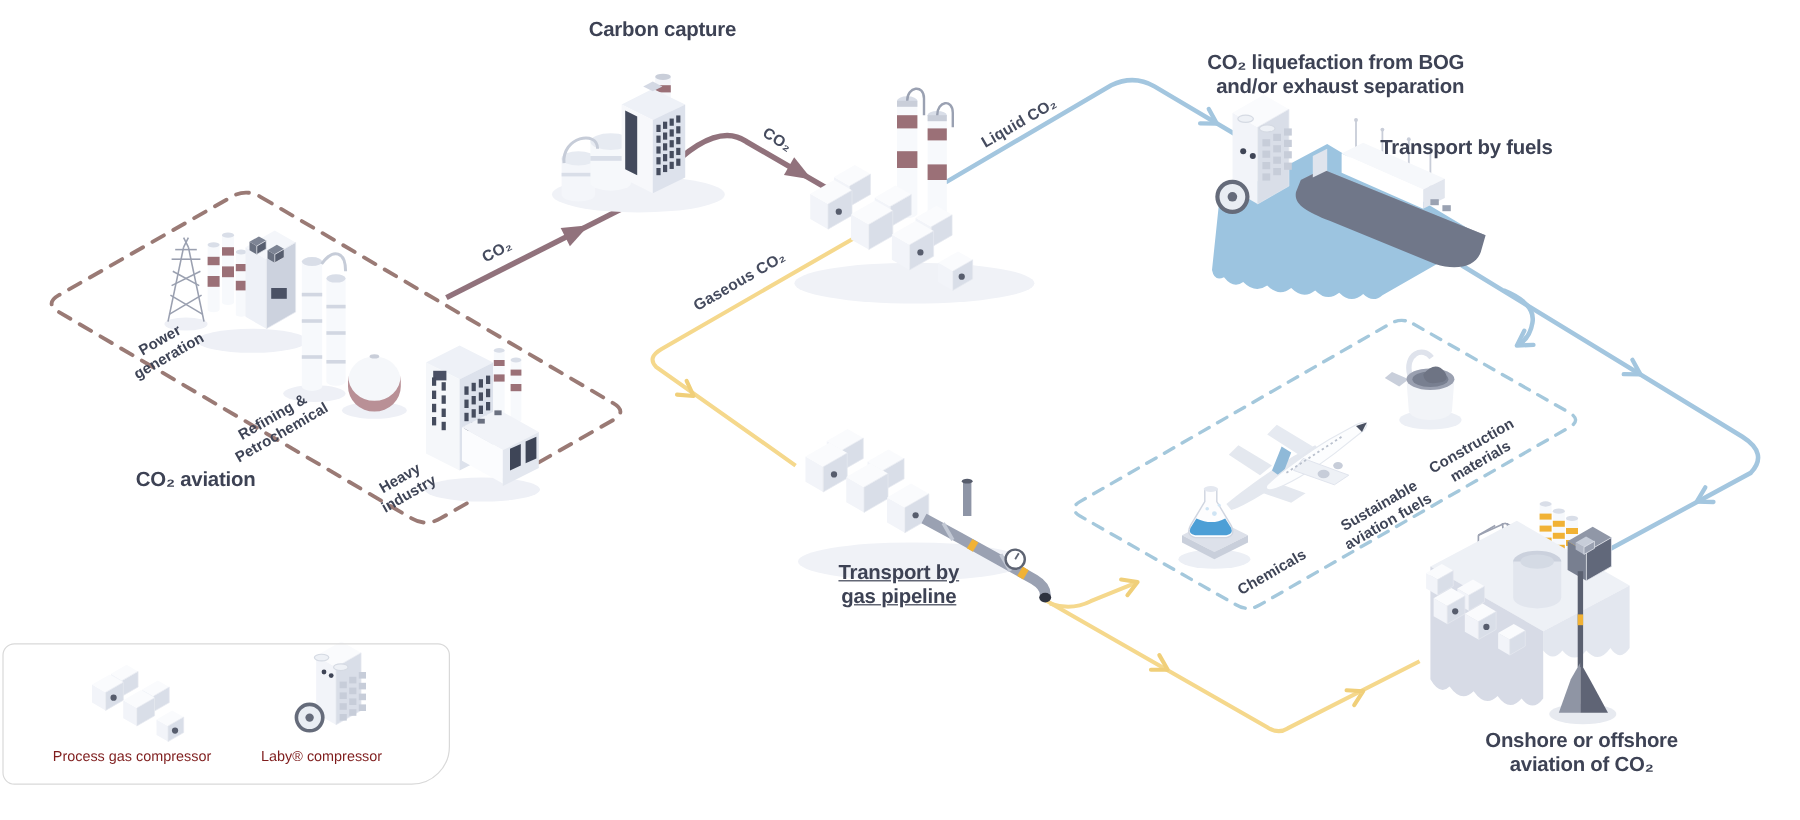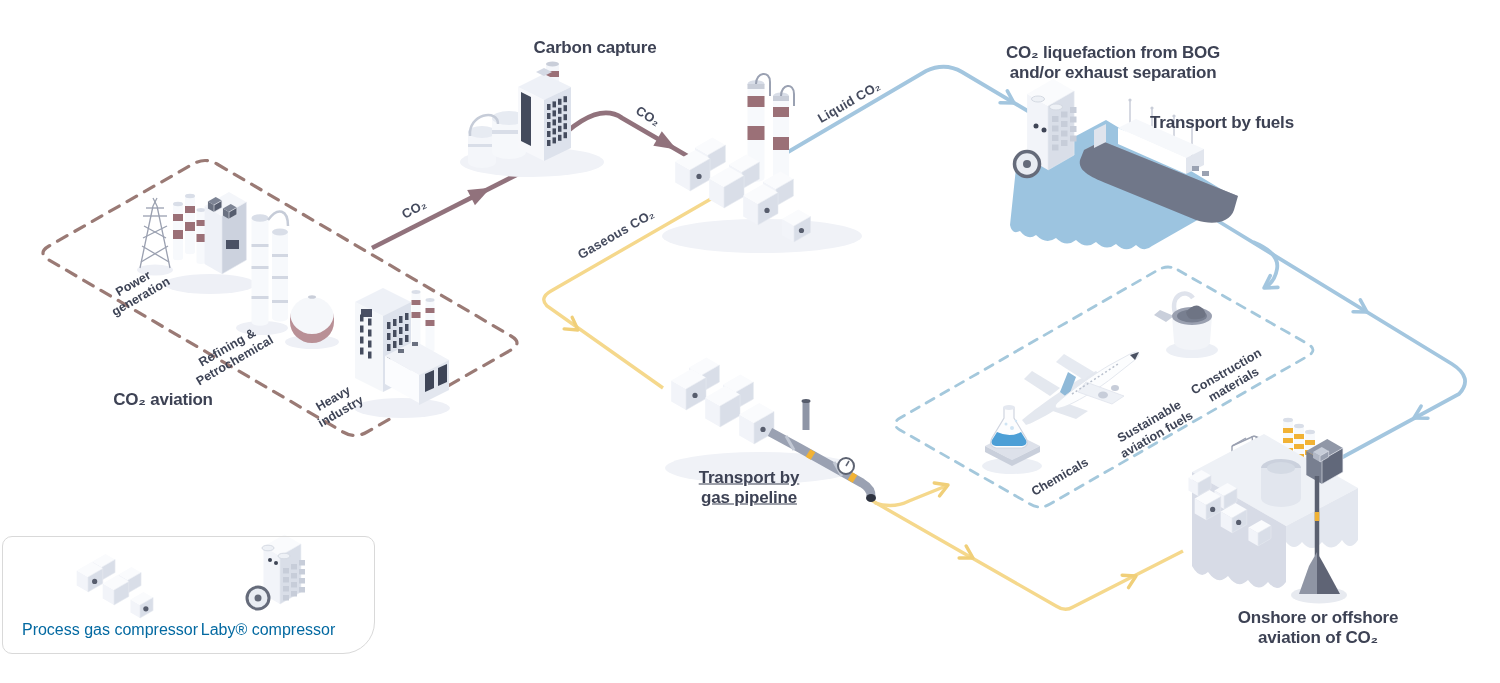--- a/index.html
+++ b/index.html
@@ -534,7 +534,7 @@
 
 </svg>
 
-<div class="lbl title" style="left:552px;top:48px;margin-left:43px;">Carbon capture</div>
+<div class="lbl title" style="left:552px;top:25px;">Carbon capture</div>
 <div class="lbl title leftal" style="left:1006px;top:62px;">CO₂ liquefaction from BOG
 and/or exhaust separation</div>
 <div class="lbl title" style="left:1222px;top:123px;">Transport by fuels</div>

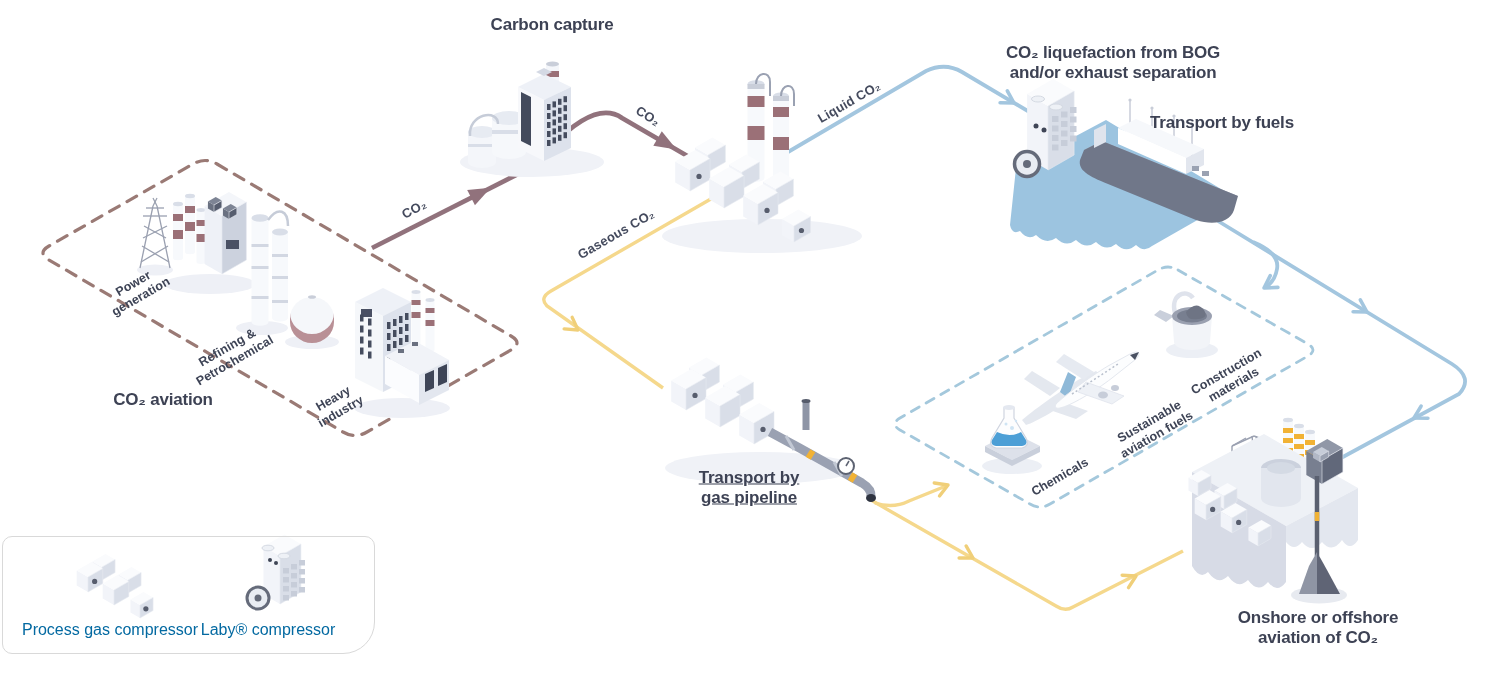--- a/index.html
+++ b/index.html
@@ -9,7 +9,7 @@
   .lbl{position:absolute;transform:translate(-50%,-50%);color:#3d4254;text-align:center;
        white-space:pre-line;pointer-events:none;}
   .title{font-weight:bold;font-size:17px;line-height:19.5px;letter-spacing:-0.2px;}
-  .title.leftal{text-align:center;transform:translate(0,-50%);}
+  .title.leftal{text-align:right;transform:translate(0,-50%);}
   .rot{font-weight:bold;font-size:12.5px;line-height:14.5px;letter-spacing:0.1px;color:#3e4456;
        transform:translate(-50%,-50%) rotate(-30deg);}
   .flow{font-weight:bold;font-size:13px;letter-spacing:0.2px;color:#454b5e;}

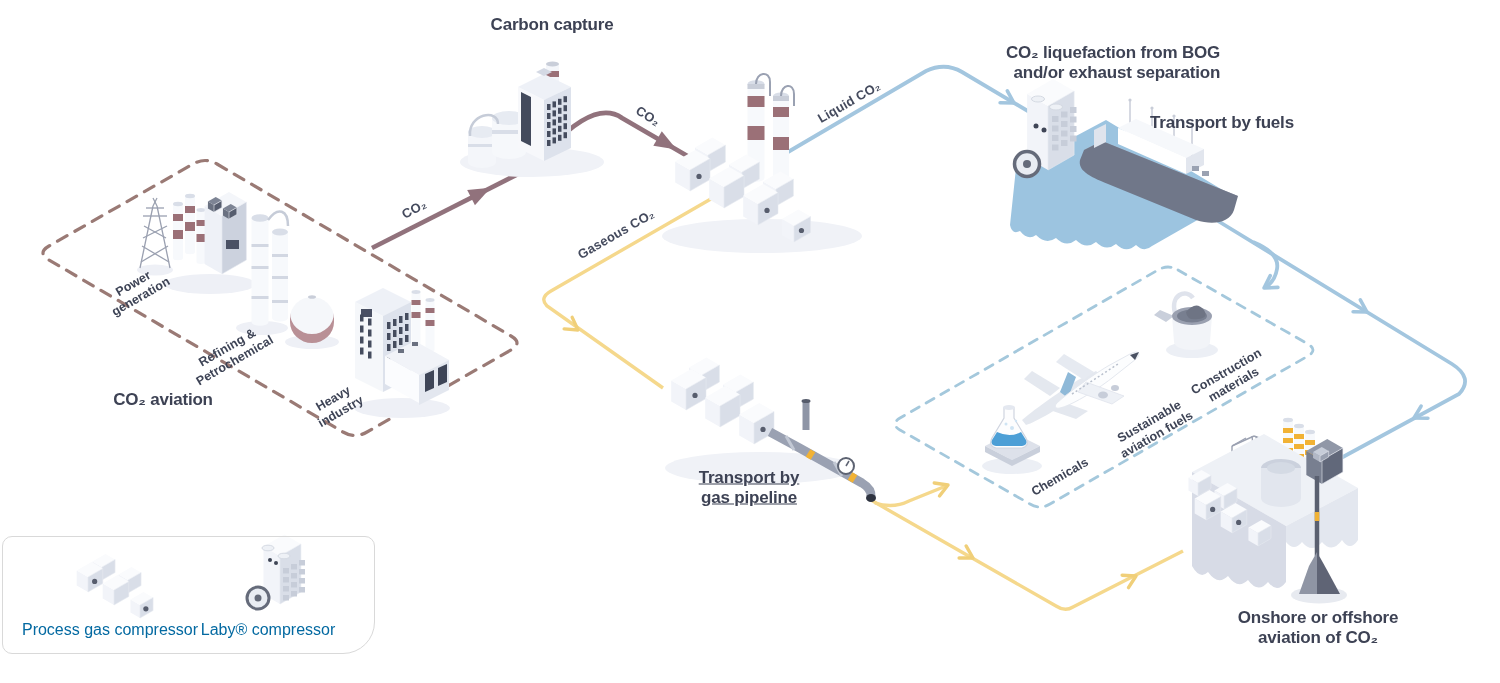--- a/index.html
+++ b/index.html
@@ -15,7 +15,7 @@
   .flow{font-weight:bold;font-size:13px;letter-spacing:0.2px;color:#454b5e;}
   .legend-box{position:absolute;left:2px;top:536px;width:371px;height:116px;
       border:1.5px solid #d9d9d9;border-radius:10px 10px 32px 10px;background:transparent;}
-  .legend-lbl{position:absolute;transform:translate(-50%,-50%);font-size:16px;color:#0369a1;
+  .legend-lbl{position:absolute;transform:translate(-50%,-50%);font-size:12px;color:#7f1d1d;
       white-space:nowrap;text-align:right;}
 </style>
 </head>

